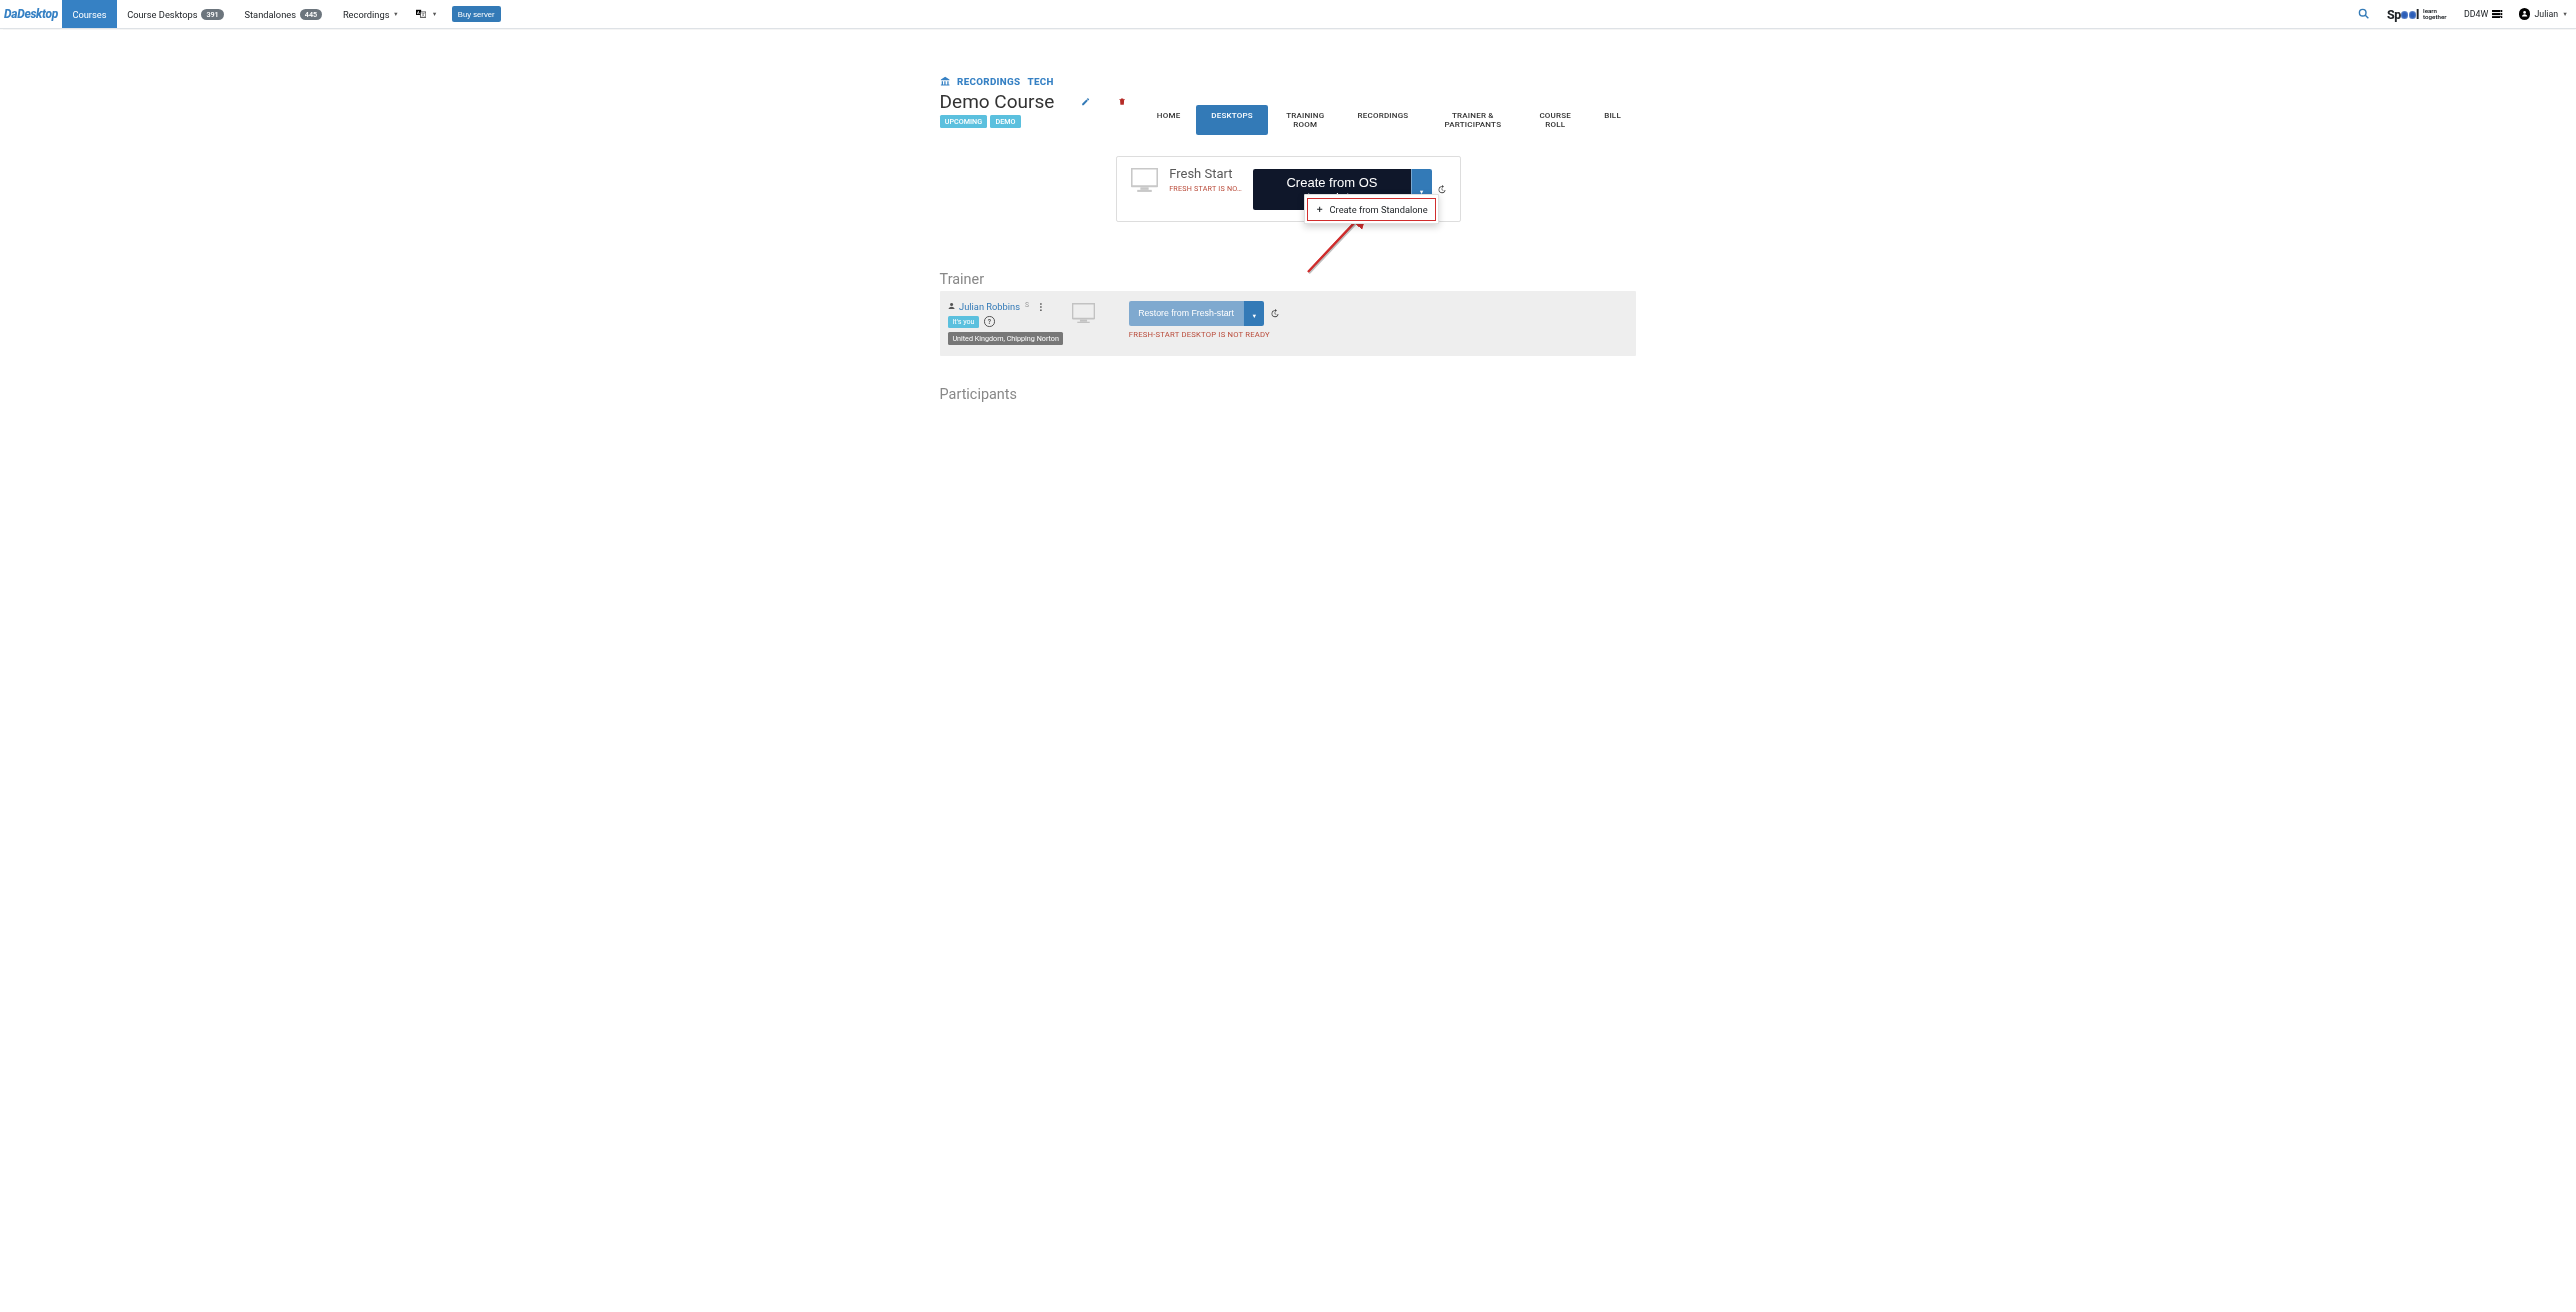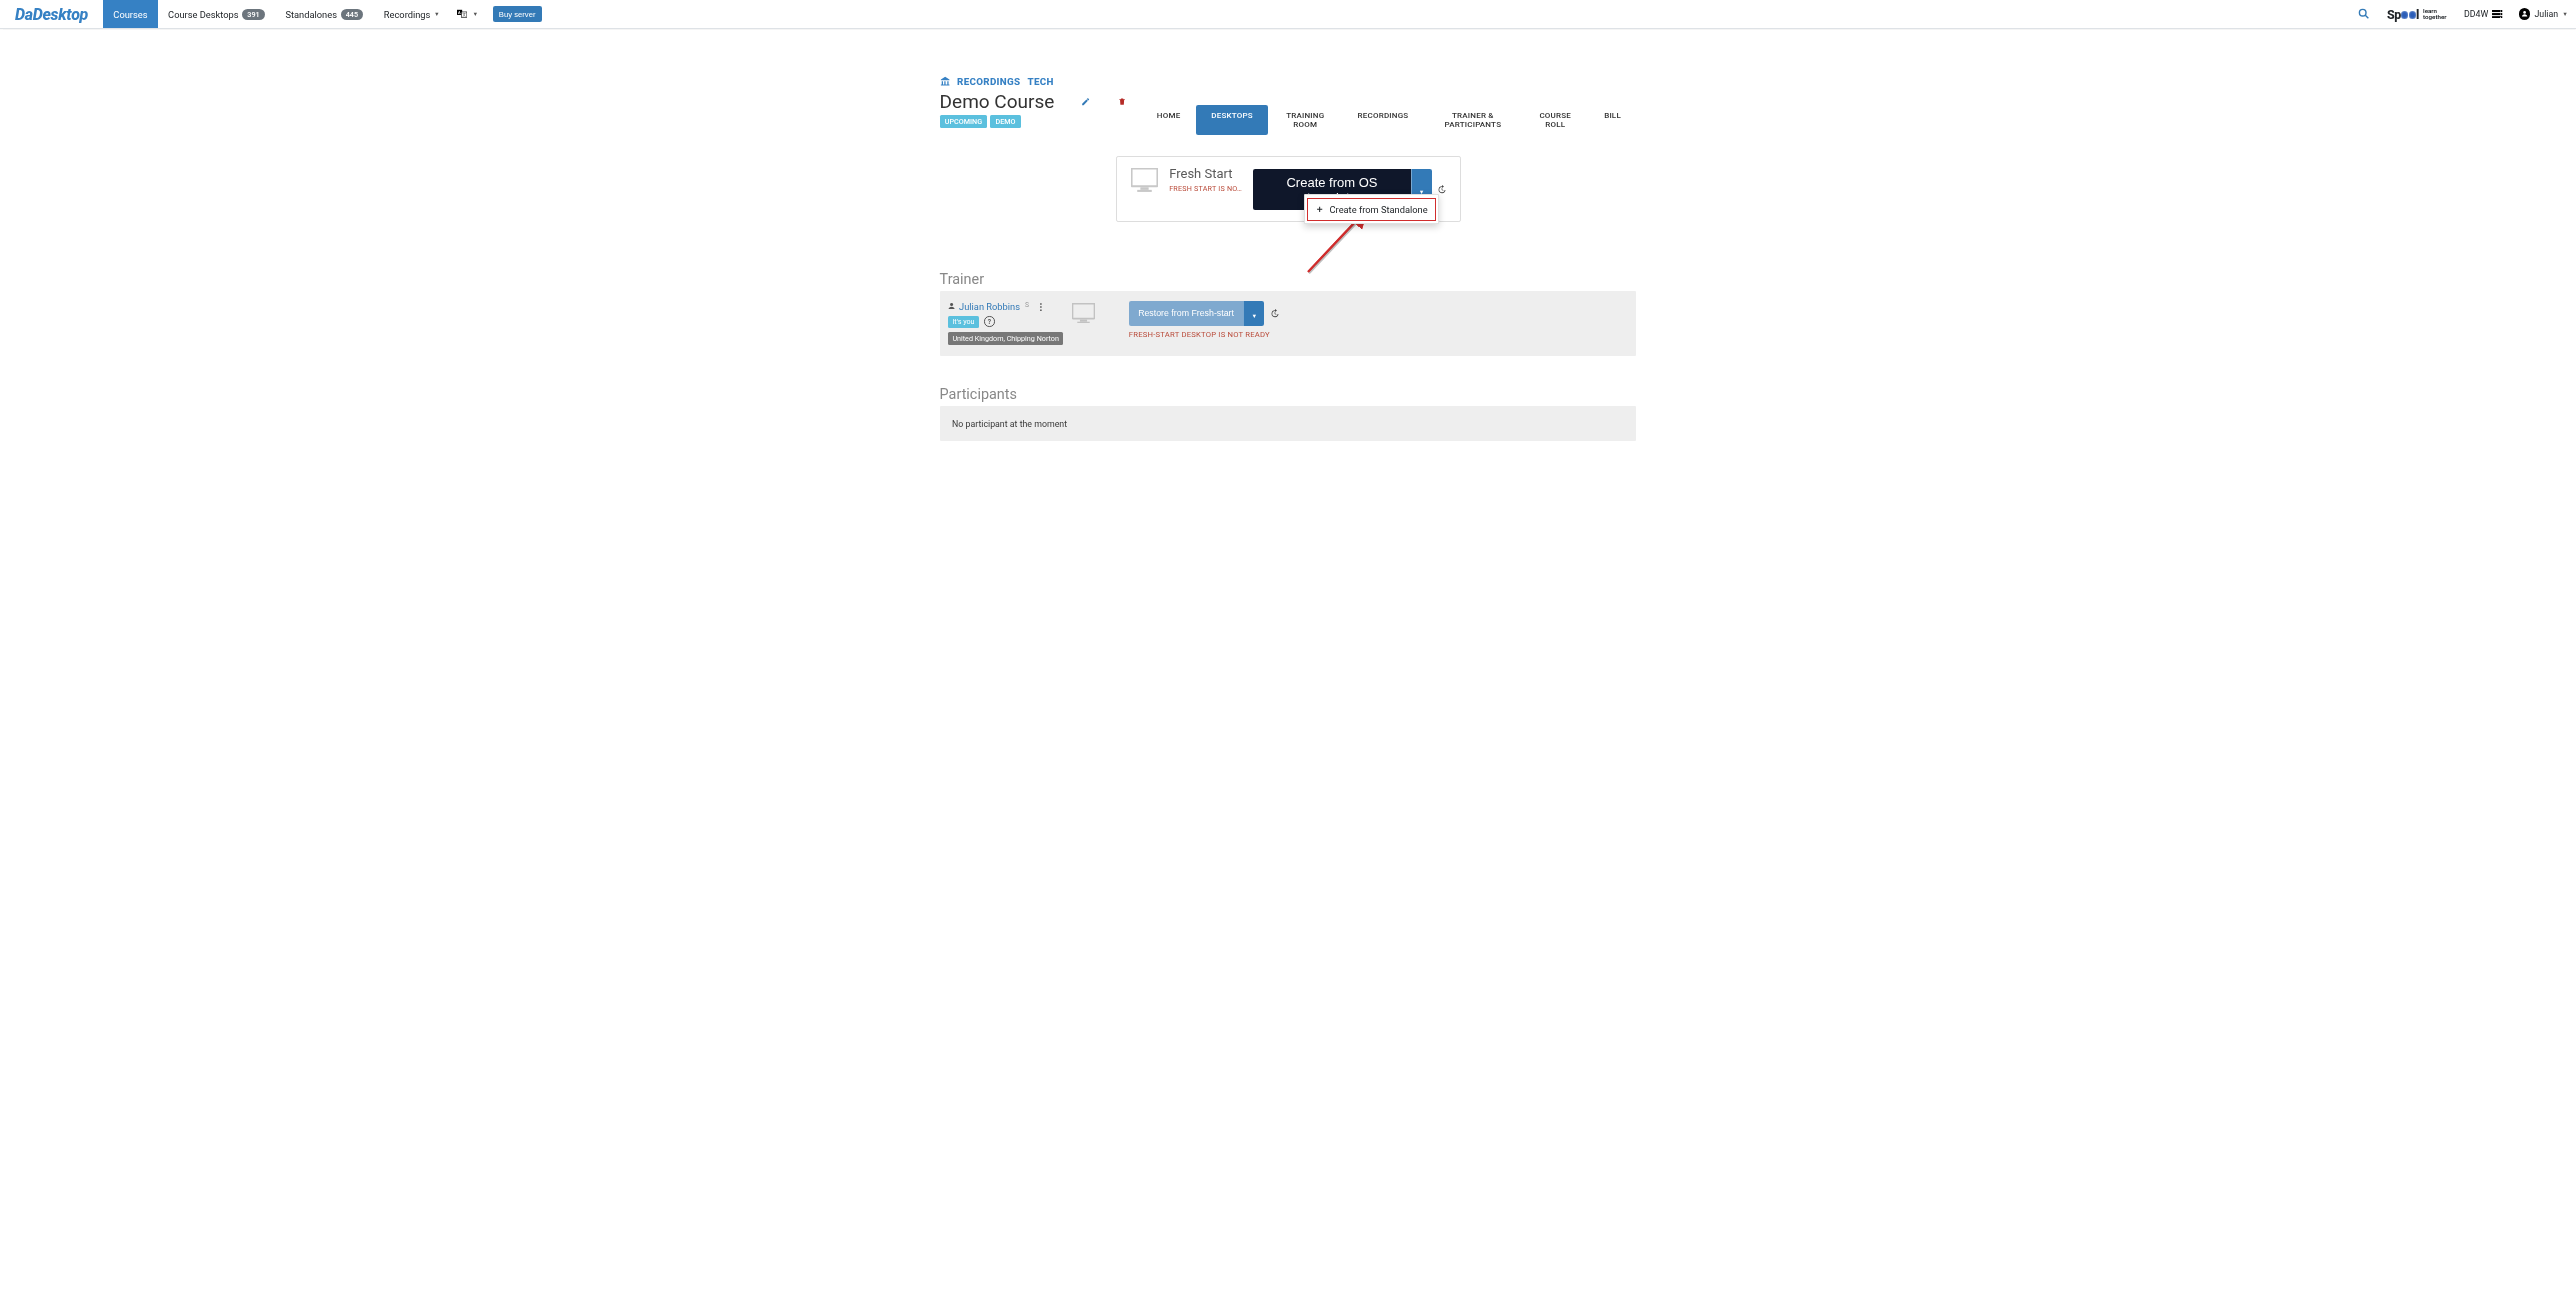--- a/index.html
+++ b/index.html
@@ -7,7 +7,7 @@
 
   
   .topnav { display: flex; align-items: center; height: 29px; border-bottom: 0.5px solid #dee2e6; box-shadow: 0 0.5px 1px rgba(0,0,0,0.04); }
-  .brand { font-style: italic; font-weight: 800; font-size: 16px; color: #3681c4; padding: 0 15px; letter-spacing: -0.3px; }
+  .brand { font-style: italic; font-weight: 800; font-size: 12px; color: #3681c4; padding: 0 4px; letter-spacing: -0.3px; }
   .nav-item { display: flex; align-items: center; gap: 3.6px; height: 100%; padding: 0 10.3px; font-size: 9.3px; color: #212529; cursor: pointer; }
   .nav-item.active { background: #3681c4; color: #fff; }
   .nav-badge { background: #6c757d; color: #fff; border-radius: 6.2px; padding: 1px 5.2px; font-size: 7.2px; font-weight: 600; }

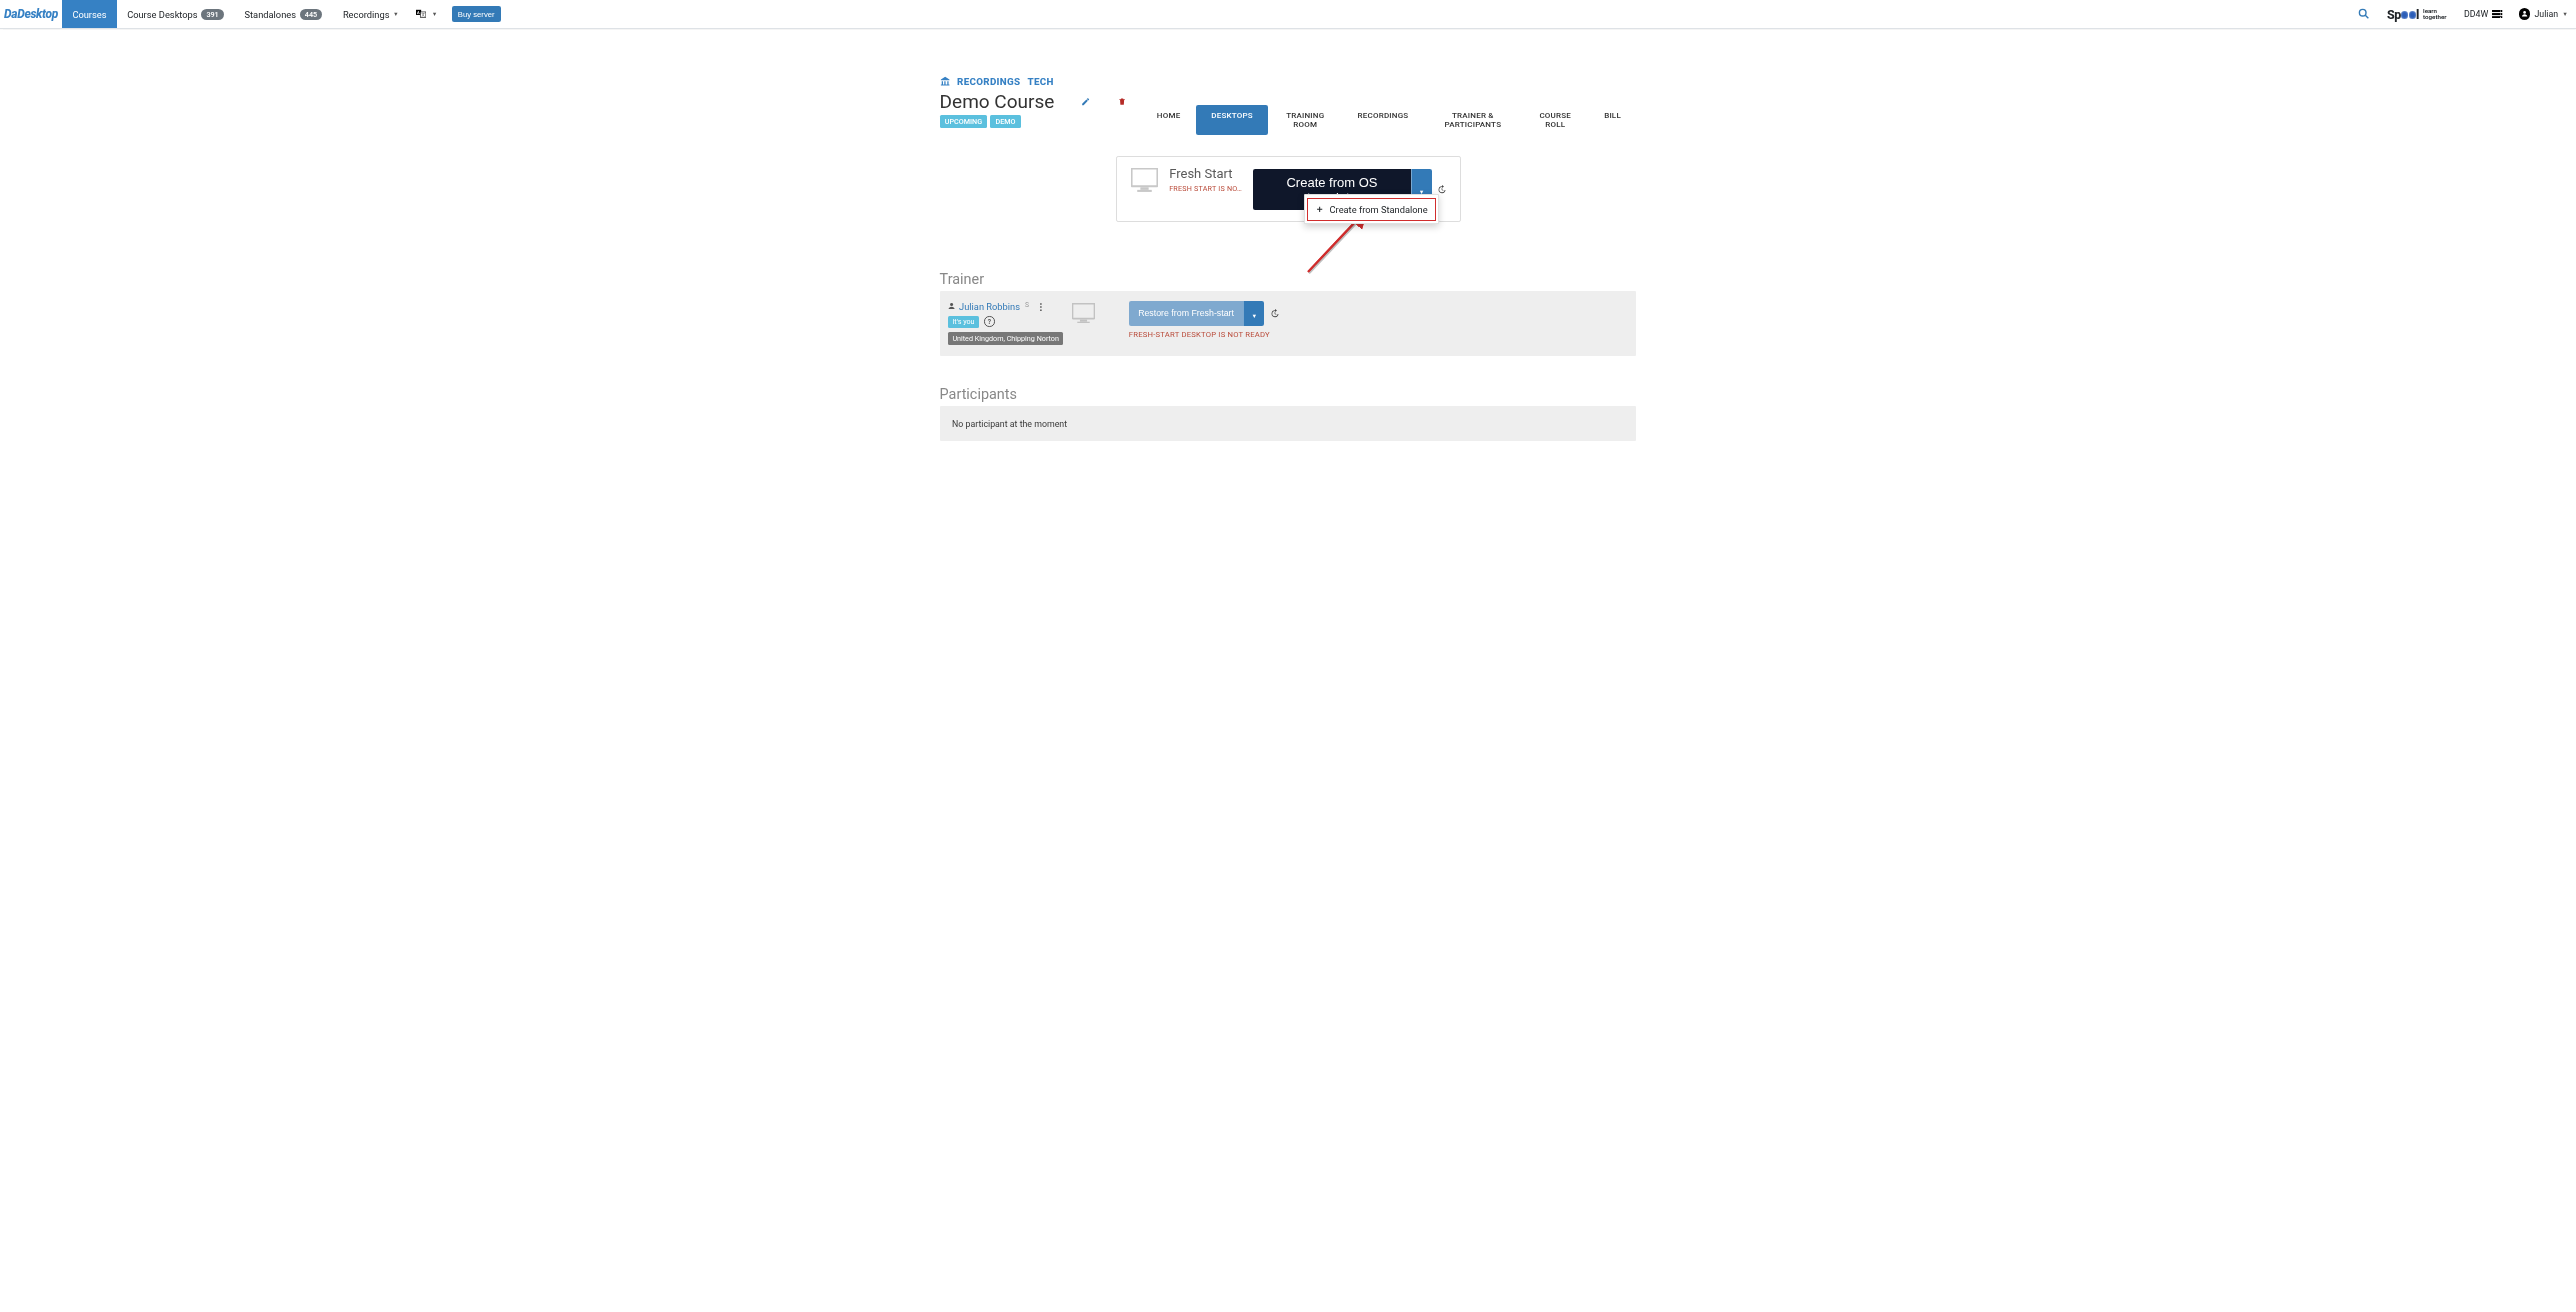--- a/index.html
+++ b/index.html
@@ -329,9 +329,6 @@
   </div>
 
   <h2 class="section-h">Participants</h2>
-  <div class="part-panel">
-    <span>No participant at the moment</span>
-  </div>
 
 </div>
 

